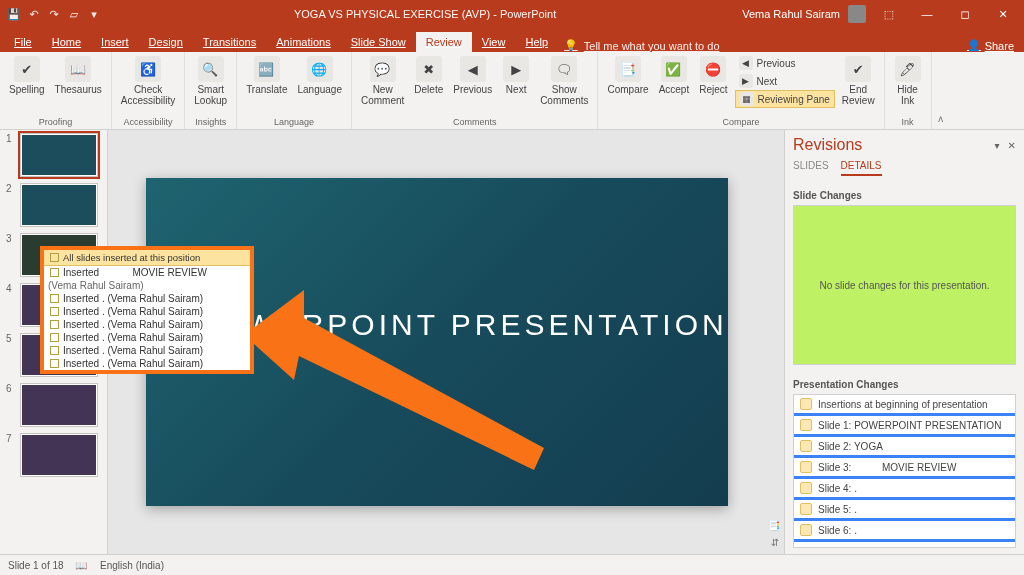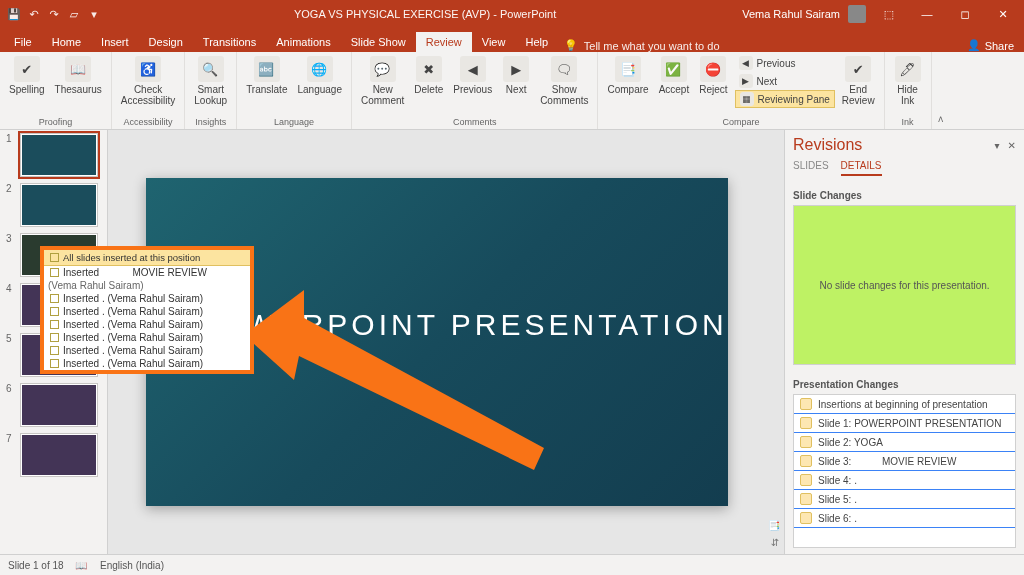--- a/index.html
+++ b/index.html
@@ -11,7 +11,7 @@
   .title-right{display:flex;align-items:center;gap:8px;padding-right:6px;}
   .avatar{width:18px;height:18px;background:#888;border-radius:2px;}
   .winbtn{width:30px;height:22px;display:flex;align-items:center;justify-content:center;font-size:11px;}
-  .tabs{height:24px;background:#B83B1D;display:flex;align-items:flex-end;color:#fff;font-size:11px;padding-left:4px;}
+  .tabs{height:24px;background:#B83B1D;display:flex;align-items:flex-end;color:#fff;font-size:11px;padding-left:4px;text-decoration:underline;}
   .tab{padding:4px 10px;cursor:default;}
   .tab.active{background:#f3f2f1;color:#b83b1d;}
   .tellme{display:flex;align-items:center;gap:6px;margin-left:6px;opacity:.9;}

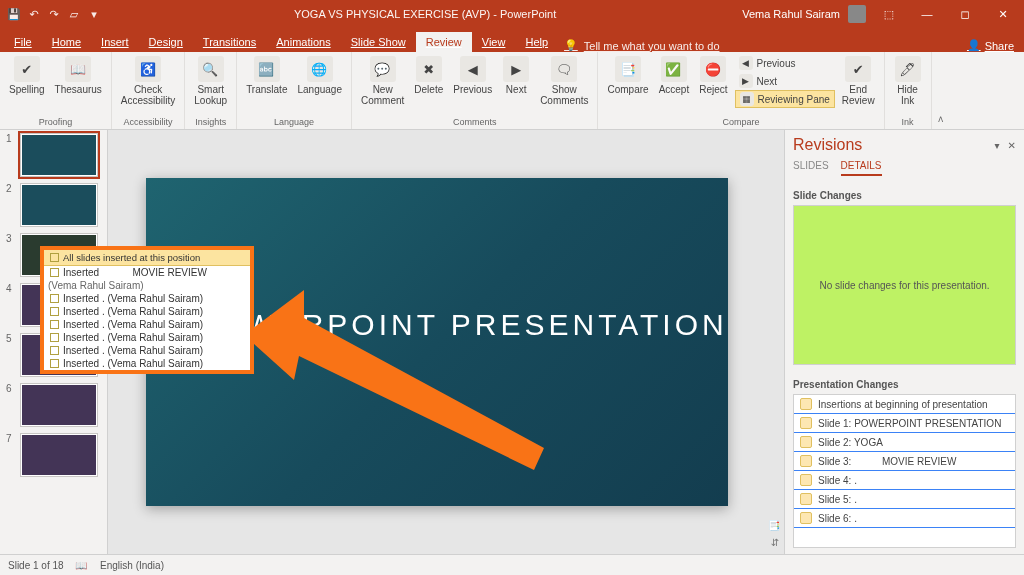--- a/index.html
+++ b/index.html
@@ -53,7 +53,7 @@
   .sect-lbl{font-size:10px;color:#555;margin-top:14px;font-weight:600;}
   .sc-box{flex:0 0 160px;background:#bef264;border:1px solid #d0d0d0;margin-top:4px;display:flex;align-items:center;justify-content:center;color:#555;font-size:10px;}
   .pc-list{margin-top:4px;background:#fff;border:1px solid #d0d0d0;flex:1;overflow:hidden;}
-  .pc-item{display:flex;align-items:center;gap:6px;padding:3px 6px;font-size:10px;border-bottom:1px solid #3b82f6;}
+  .pc-item{display:flex;align-items:center;gap:6px;padding:3px 6px;font-size:10px;border-bottom:3px solid #3b82f6;}
   .pc-item .pico{width:12px;height:12px;background:#fde7b2;border:1px solid #e0c060;border-radius:2px;}
   .status{height:21px;background:#f3f2f1;border-top:1px solid #d0d0d0;display:flex;align-items:center;font-size:10px;color:#555;padding:0 8px;gap:12px;}
   .status .right{margin-left:auto;display:flex;align-items:center;gap:10px;margin-top:40px;}

